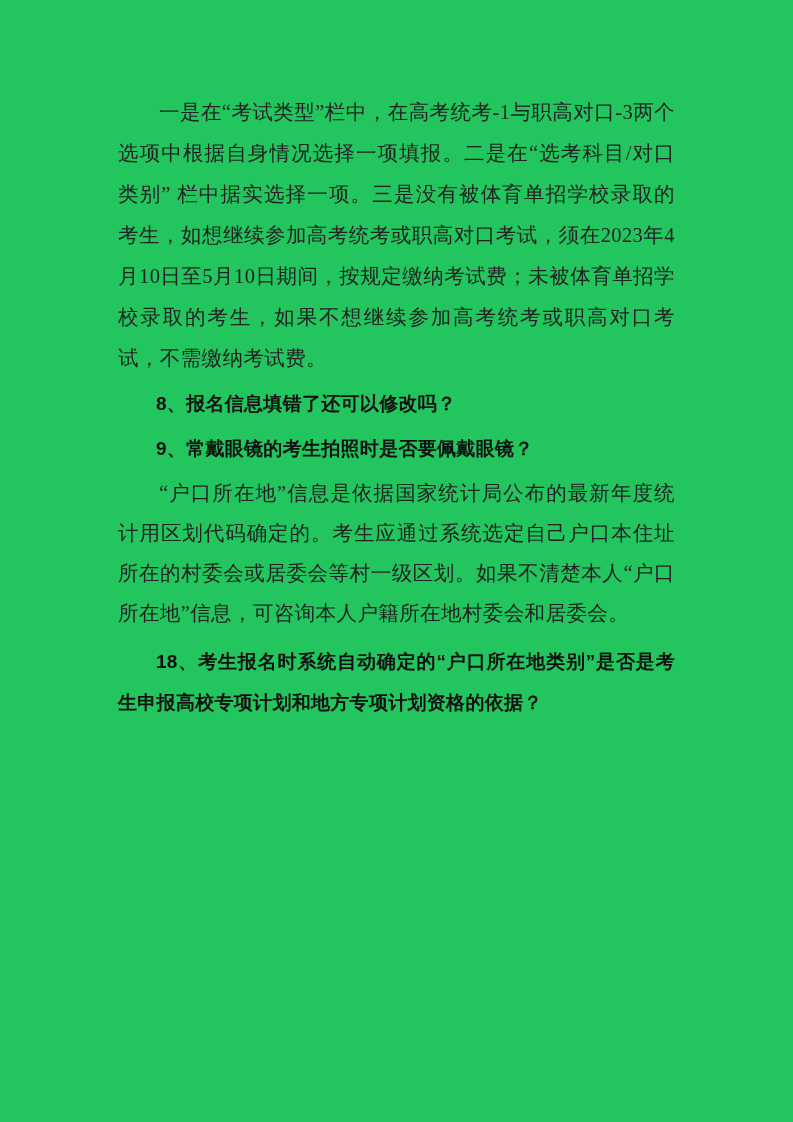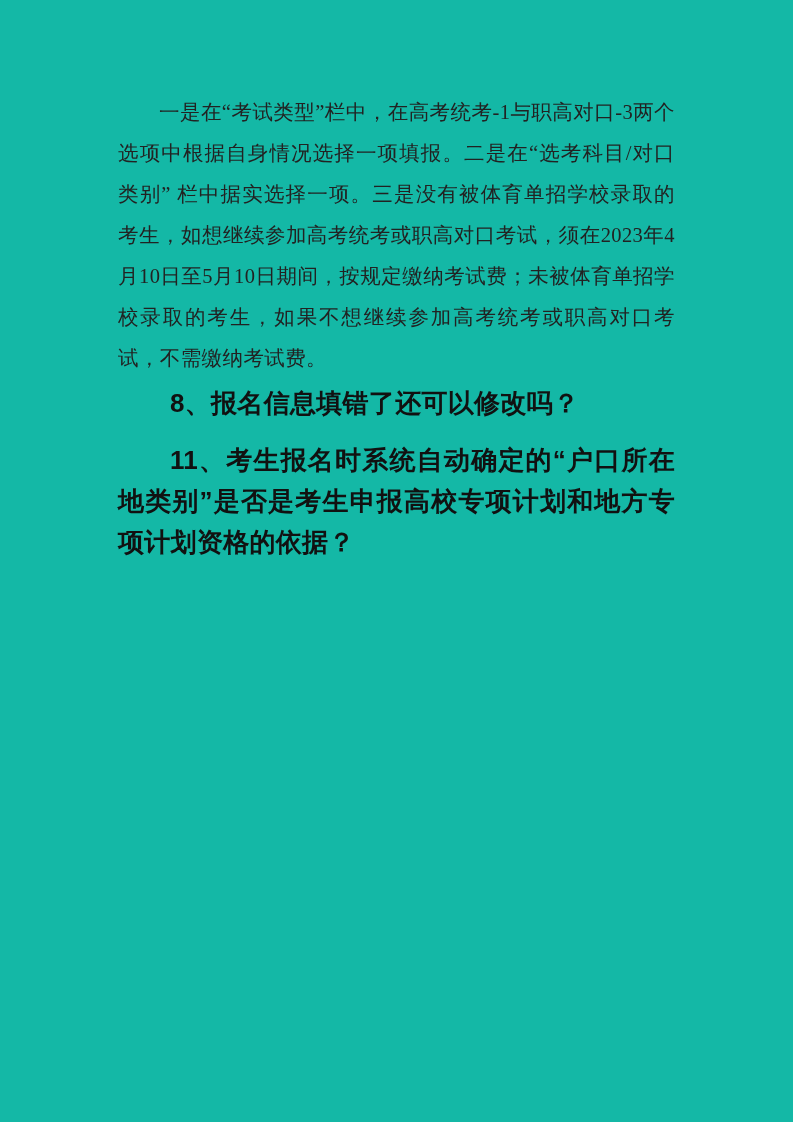--- a/index.html
+++ b/index.html
@@ -18,7 +18,7 @@
     position: relative;
     width: 793px;
     height: 1122px;
-    background: #14b8a6;
+    background: #22c55e;
     box-sizing: border-box;
     padding: 92px 118px 70px 118px;
     overflow: hidden;

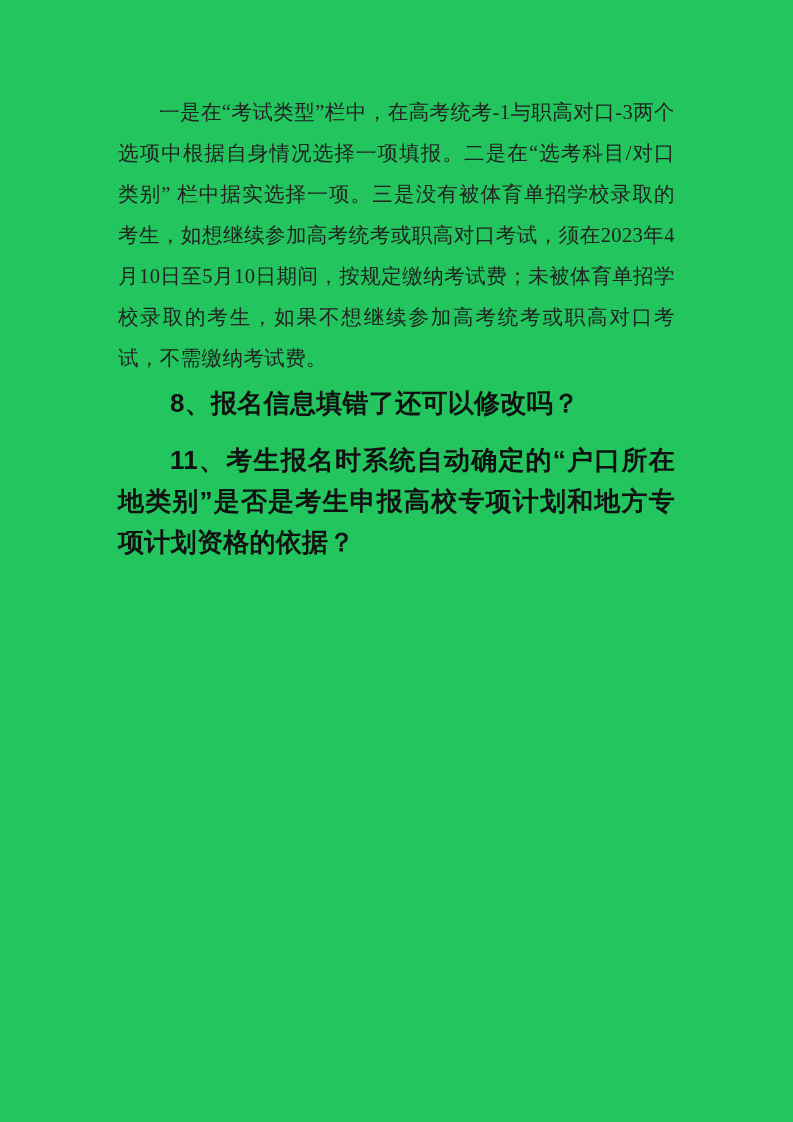--- a/index.html
+++ b/index.html
@@ -43,7 +43,7 @@
   .heading {
     text-indent: 2em;
     font-weight: bold;
-    font-size: 26px;
+    font-size: 19px;
     line-height: 41px;
     letter-spacing: 0.3px;
     color: #111111;

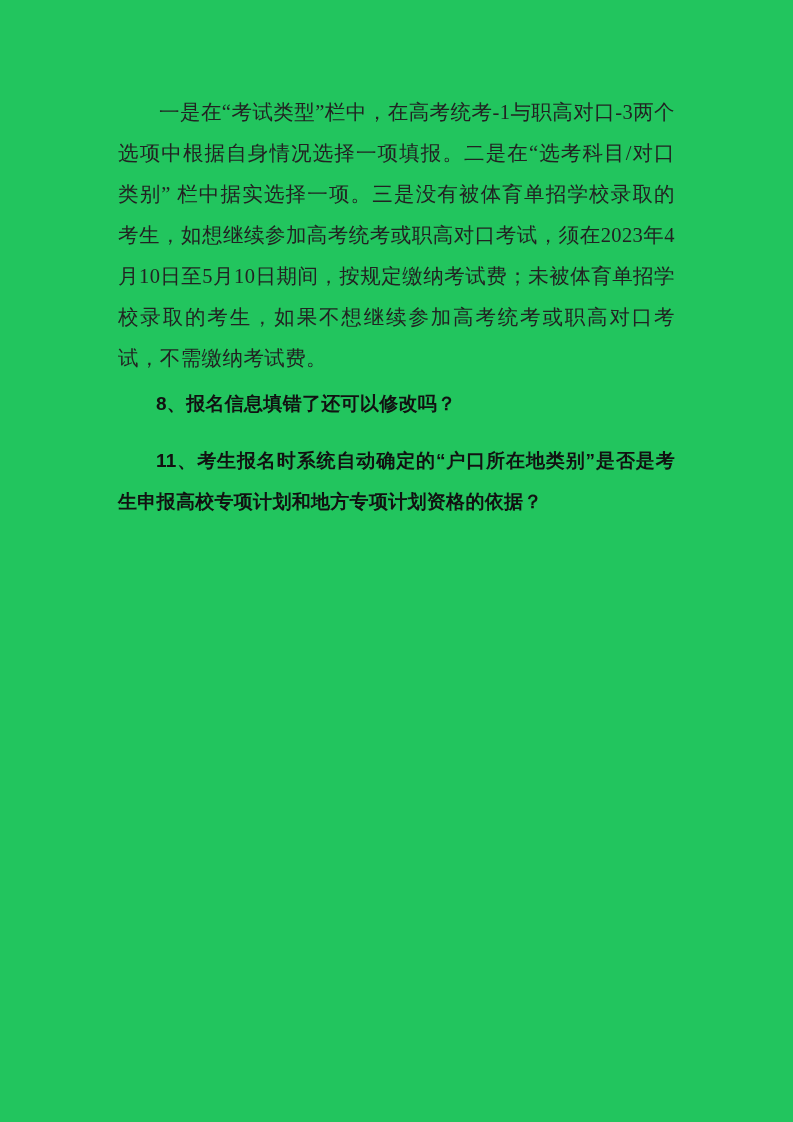--- a/index.html
+++ b/index.html
@@ -73,6 +73,7 @@
 
     <div class="gap-sm"></div>
 
+    <p class="heading">9、常戴眼镜的考生拍照时是否要佩戴眼镜？</p>
 
 
     <div class="gap-sm"></div>

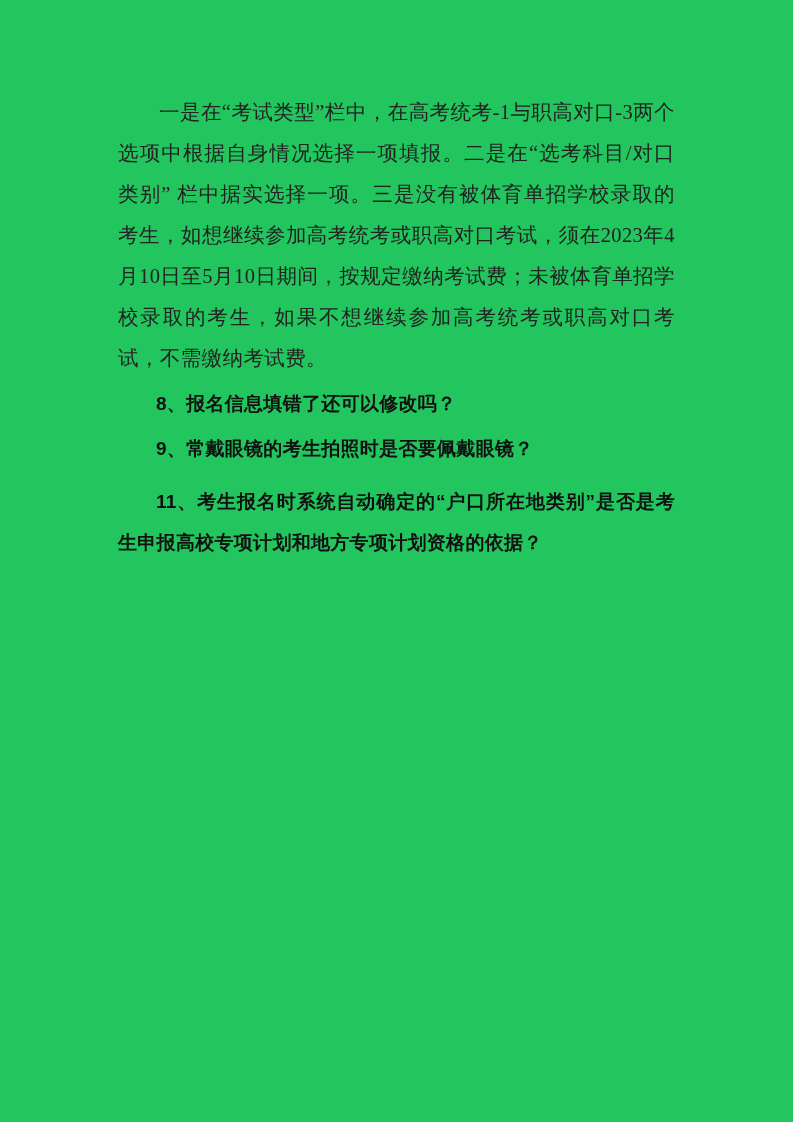--- a/index.html
+++ b/index.html
@@ -79,6 +79,7 @@
     <div class="gap-sm"></div>
 
 
+    <p class="para compact">“户口所在地”信息是依据国家统计局公布的最新年度统计用区划代码确定的。考生应通过系统选定自己户口本住址所在的村委会或居委会等村一级区划。如果不清楚本人“户口所在地”信息，可咨询本人户籍所在地村委会和居委会。</p>
 
     <div class="gap-md"></div>
 

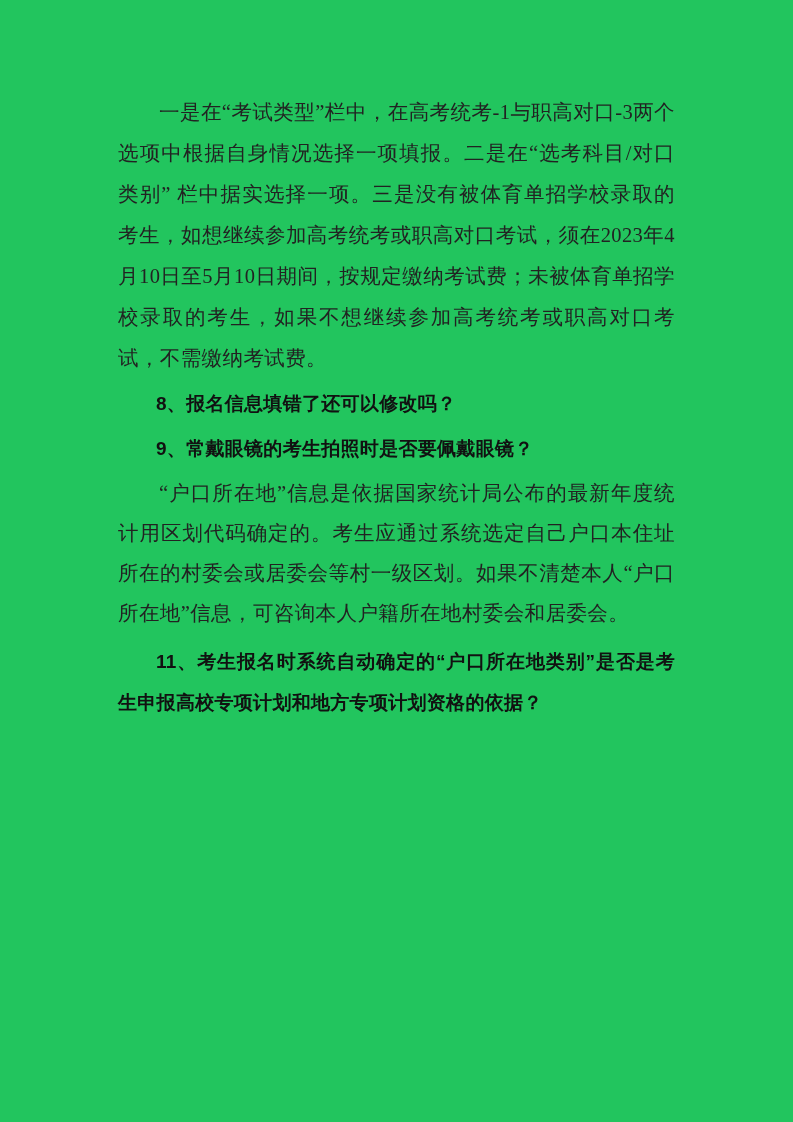--- a/index.html
+++ b/index.html
@@ -83,7 +83,7 @@
 
     <div class="gap-md"></div>
 
-    <p class="heading tight">11、考生报名时系统自动确定的“户口所在地类别”是否是考生申报高校专项计划和地方专项计划资格的依据？</p>
+    <p class="heading tight">18、考生报名时系统自动确定的“户口所在地类别”是否是考生申报高校专项计划和地方专项计划资格的依据？</p>
 
   </div>
 </div>

